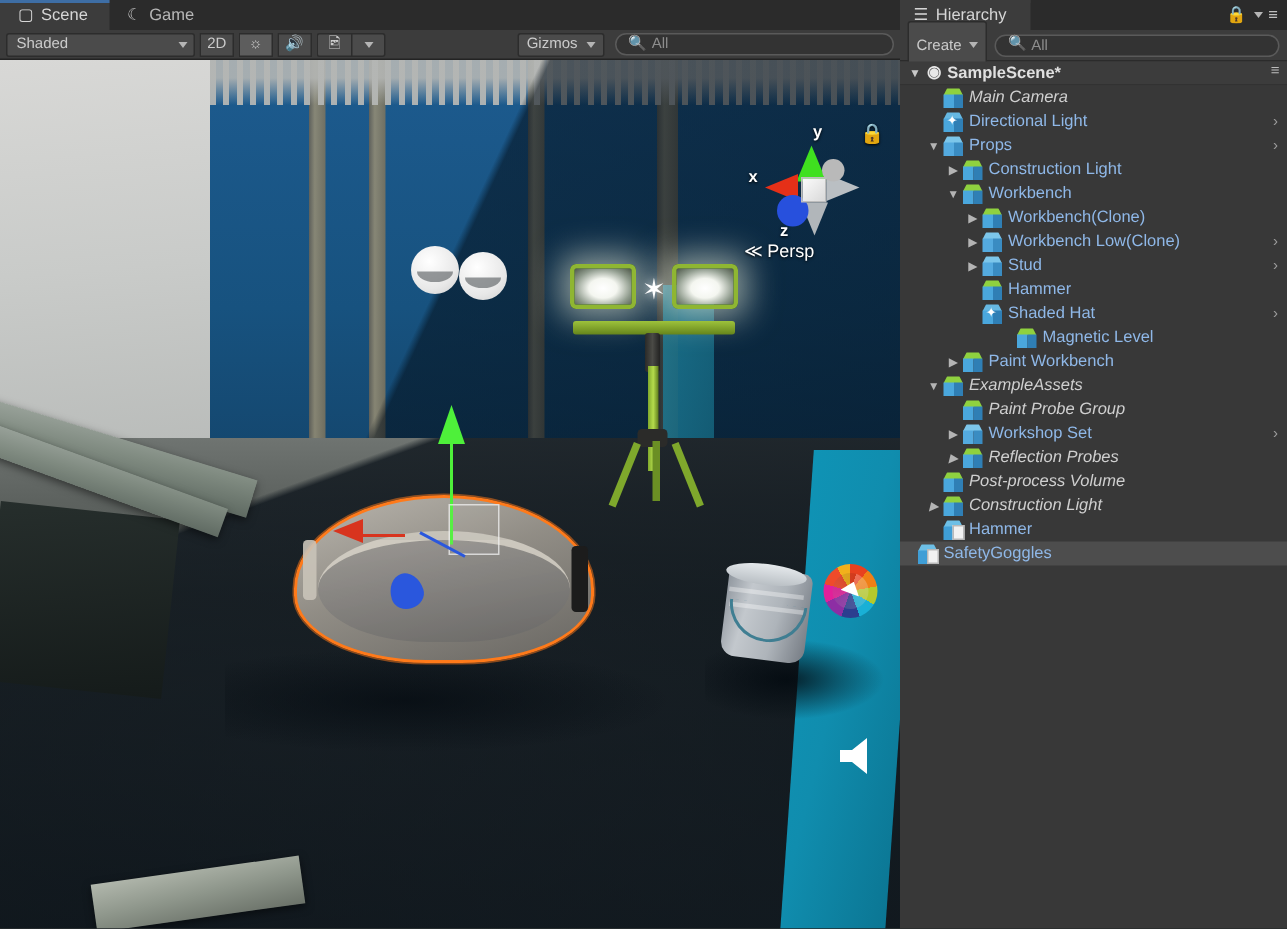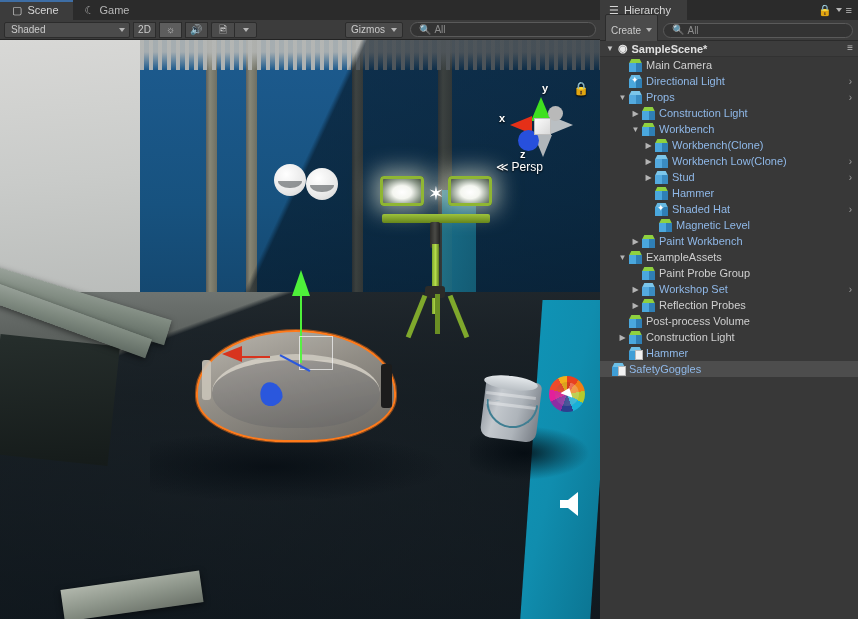--- a/index.html
+++ b/index.html
@@ -298,7 +298,7 @@
   .row .ico { width:15px; flex:0 0 15px; height:13px; margin-right:3px; position:relative; }
   .row .lbl { white-space:nowrap; }
   .row .chev { position:absolute; right:6px; color:#9b9b9b; font-size:10px; }
-  .row.white { color:#cfcfcf; }
+  .row.white { color:#cfcfcf;font-style:italic; }
 
   
   .cube { position:absolute; left:1px; top:0; width:13px; height:13px; }

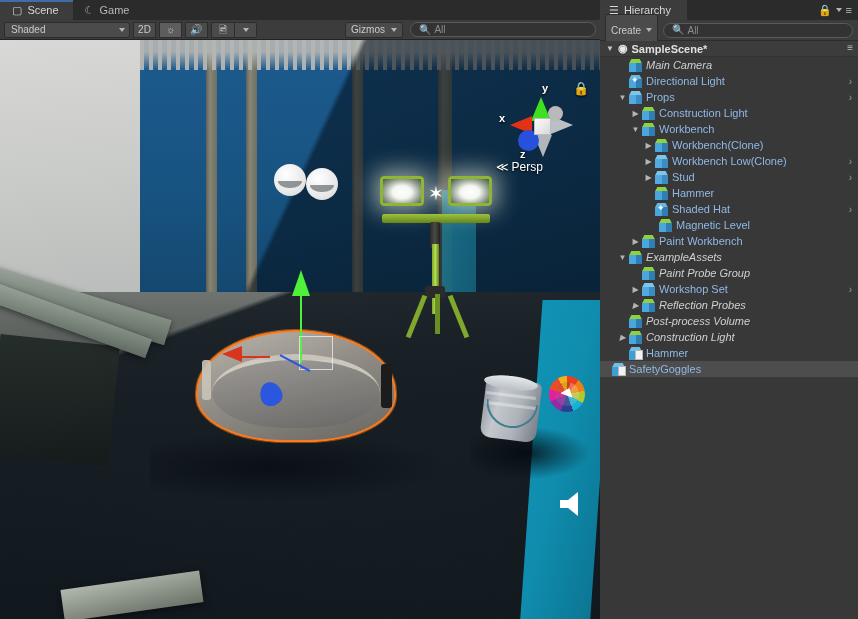--- a/index.html
+++ b/index.html
@@ -619,7 +619,7 @@
           <span class="lbl">Shaded Hat</span>
           <span class="chev">›</span>
         </div>
-        <div class="row" style="padding-left: 47px;">
+        <div class="row" style="padding-left: 66px;">
           <span class="twisty"></span>
           <span class="ico">
             <span class="cube greenblue">

